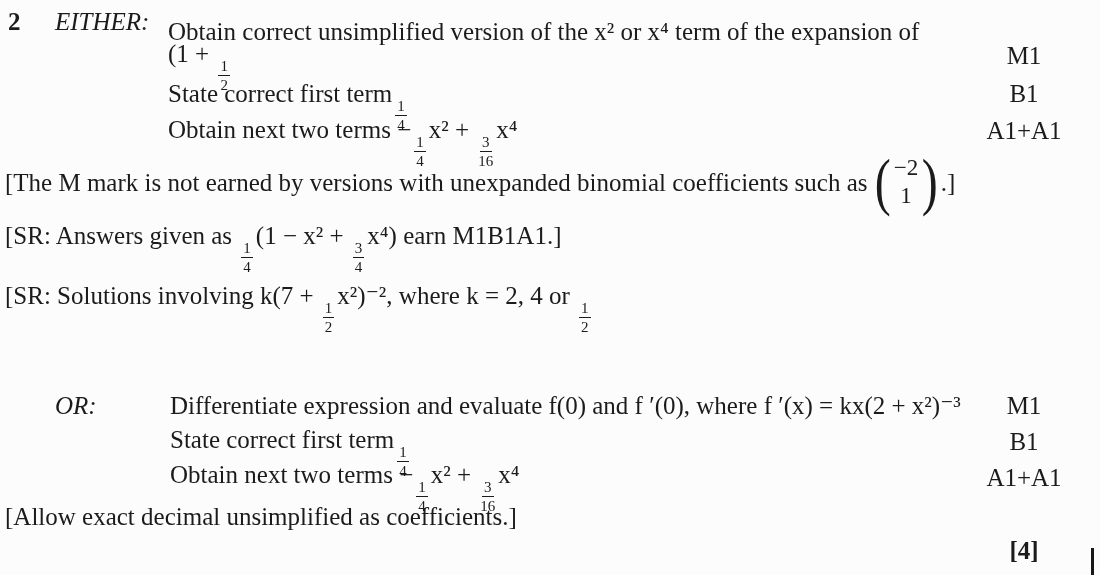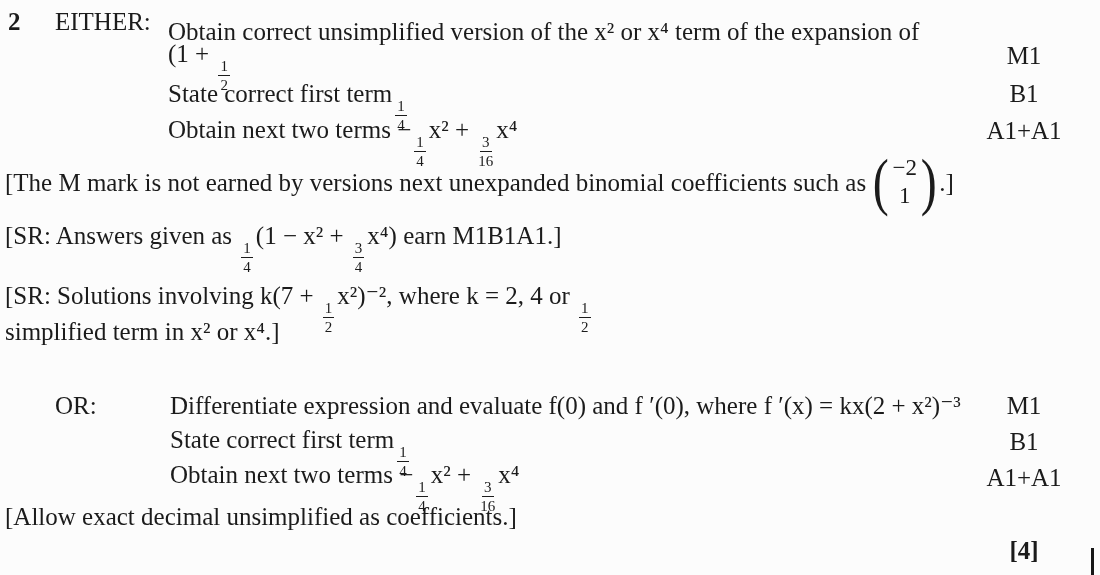--- a/index.html
+++ b/index.html
@@ -13,7 +13,7 @@
     overflow:hidden;
   }
   .abs { position:absolute; white-space:nowrap; line-height:1.25; }
-  .italic { }
+  .italic { font-style:italic; }
   .bold { font-weight:bold; }
   .marks {
     position:absolute;

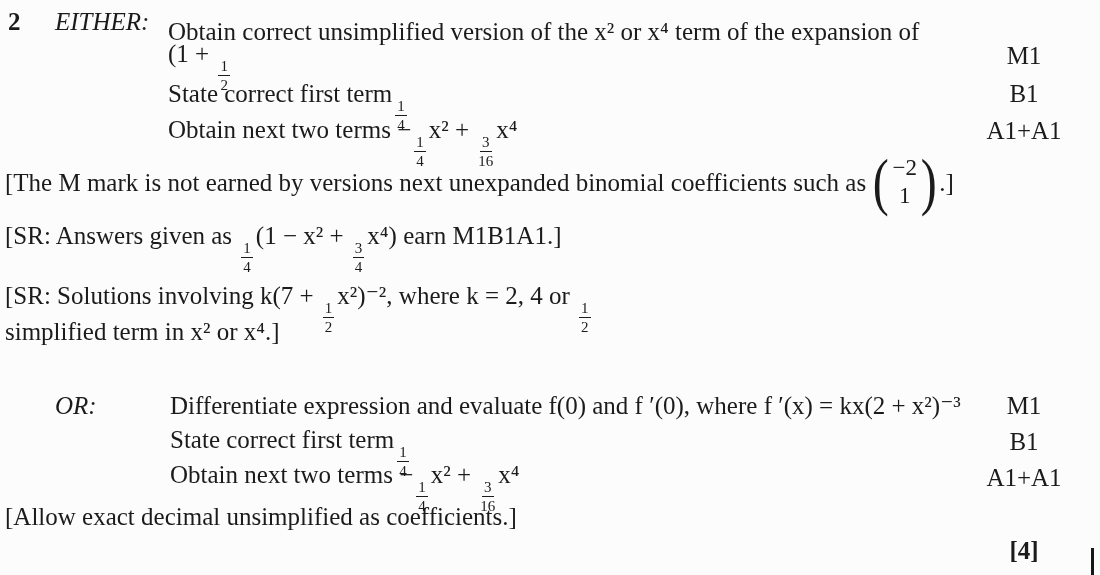--- a/index.html
+++ b/index.html
@@ -79,7 +79,7 @@
   <div class="marks" style="top:117px;">A1+A1</div>
 
   <div class="abs note-flex" style="left:5px; top:152px;">
-    <span>[The M mark is not earned by versions next unexpanded binomial coefficients such as</span>
+    <span>[The M mark is not earned by versions with unexpanded binomial coefficients such as</span>
     <span class="binom">
       <span class="bigparen">(</span>
       <span class="bcol">

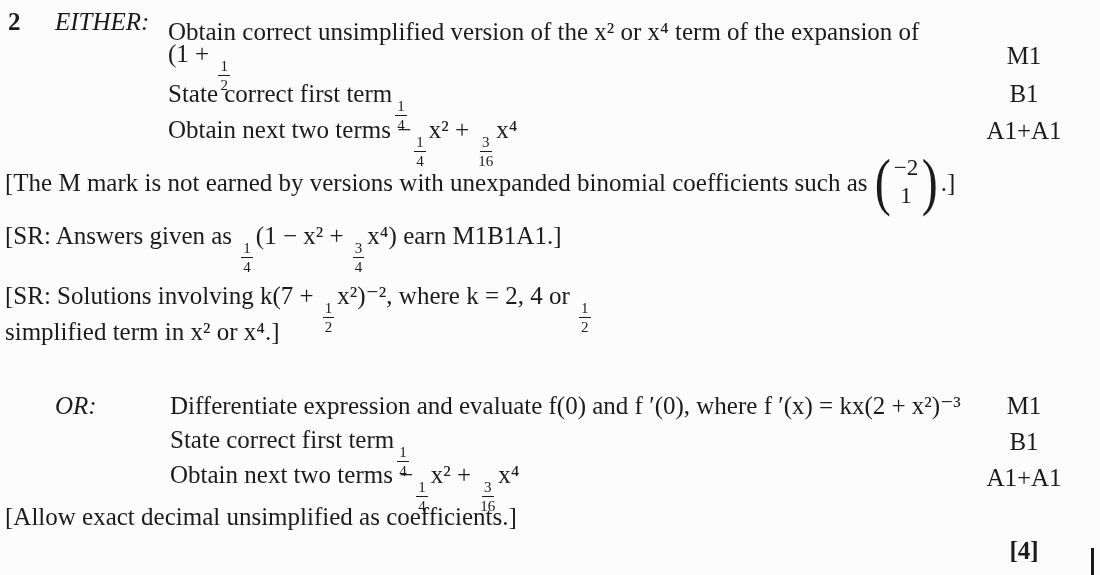--- a/index.html
+++ b/index.html
@@ -110,7 +110,6 @@
         <span class="fden">2</span>
       </span>
   </div>
-  <div class="abs" style="left:5px; top:316px;">simplified term in x² or x⁴.]</div>
 
   <div class="abs italic" style="left:55px; top:390px;">OR:</div>
   <div class="abs" style="left:170px; top:390px;">Differentiate expression and evaluate f(0) and f ′(0), where f ′(x) = kx(2 + x²)⁻³</div>

